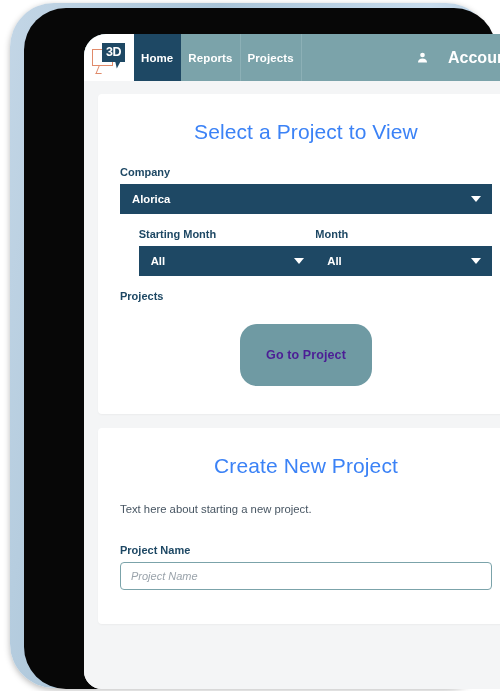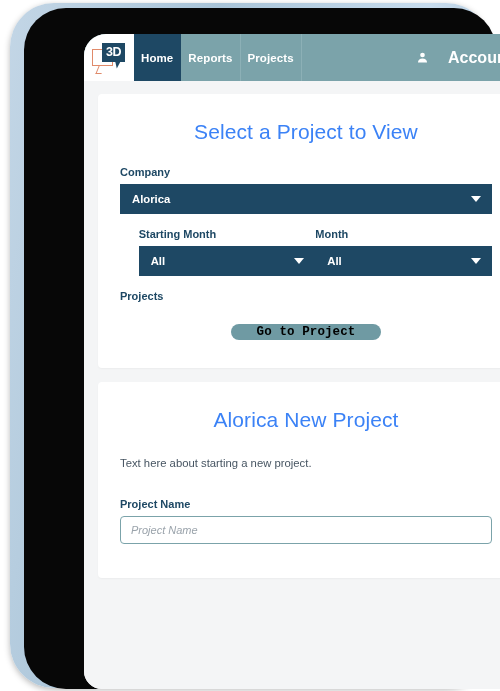--- a/index.html
+++ b/index.html
@@ -291,13 +291,13 @@
   }
   .btn-primary {
     background: #6f9aa3;
-    color: #000000;
+    color: #4c1d95;
     border: none;
     border-radius: 17px;
-    padding: 1px 26px;
+    padding: 24px 26px;
     font-size: 12.5px;
     font-weight: 700;
-    font-family: Liberation Mono, monospace;
+    font-family: Liberation Sans, sans-serif;
     cursor: pointer;
     letter-spacing: 0.1px;
   }

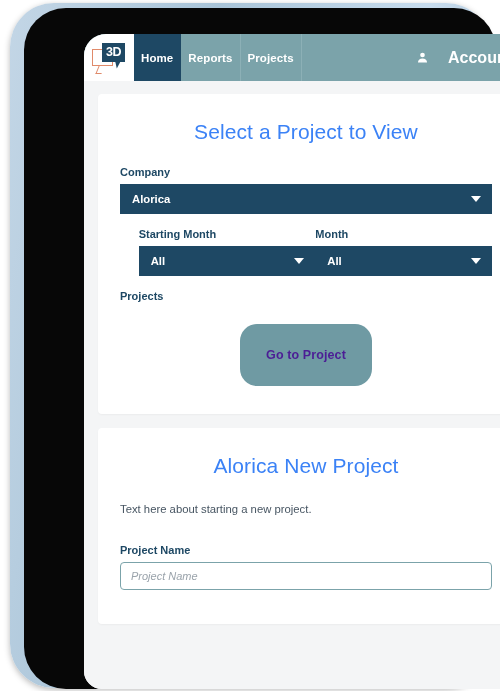--- a/index.html
+++ b/index.html
@@ -409,7 +409,7 @@
             </div>
 
             <div class="card second">
-              <div class="card-title">Alorica New Project</div>
+              <div class="card-title">Create New Project</div>
 
               <p class="card-para small">Text here about starting a new project.</p>
 

